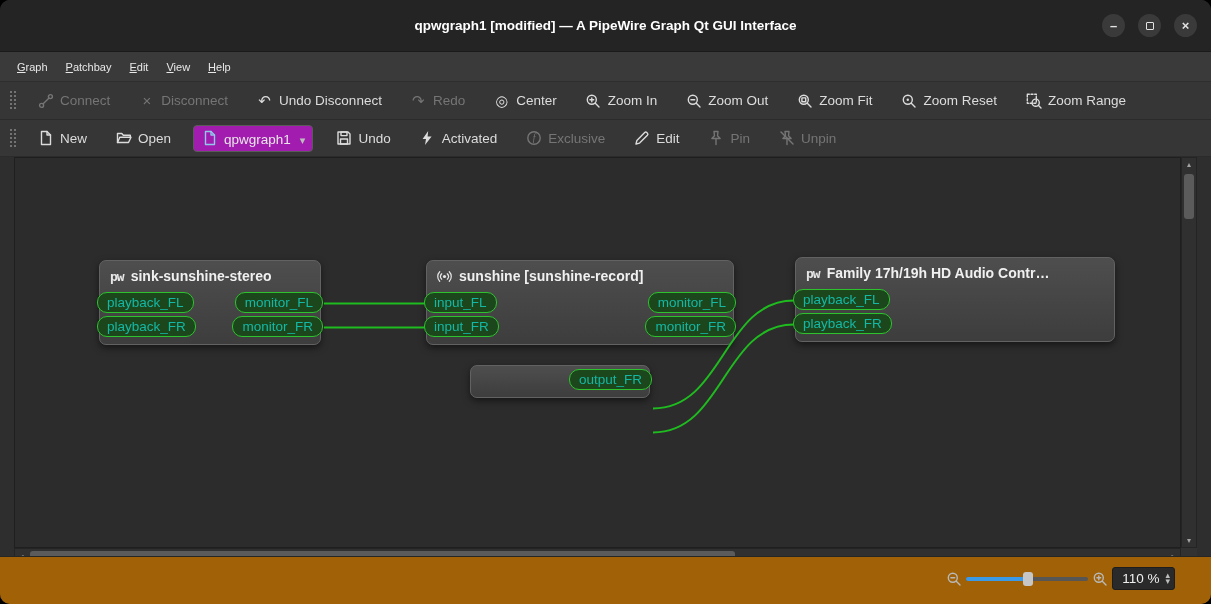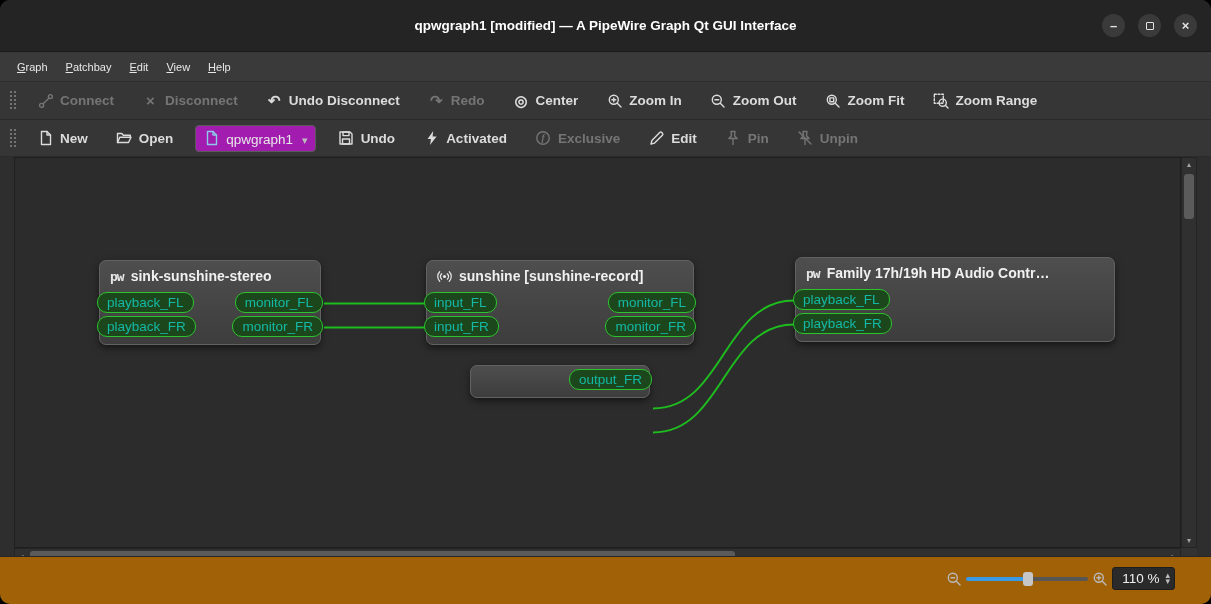--- a/index.html
+++ b/index.html
@@ -30,7 +30,7 @@
                background-size:4px 4px; }
   .tb-items { display:flex; align-items:center; }
   .tb-btn { display:flex; align-items:center; gap:6px; padding:5px 8px; margin:0 6px;
-            color:#dcdcdc; font-size:13.5px; border-radius:4px; white-space:nowrap;font-weight:bold; }
+            color:#dcdcdc; font-size:13.5px; border-radius:4px; white-space:nowrap; }
   .tb-btn.disabled { color:#757575; }
   .tb-icon { display:flex; align-items:center; justify-content:center; width:17px; height:17px; }
   .tb-icon svg { display:block; }

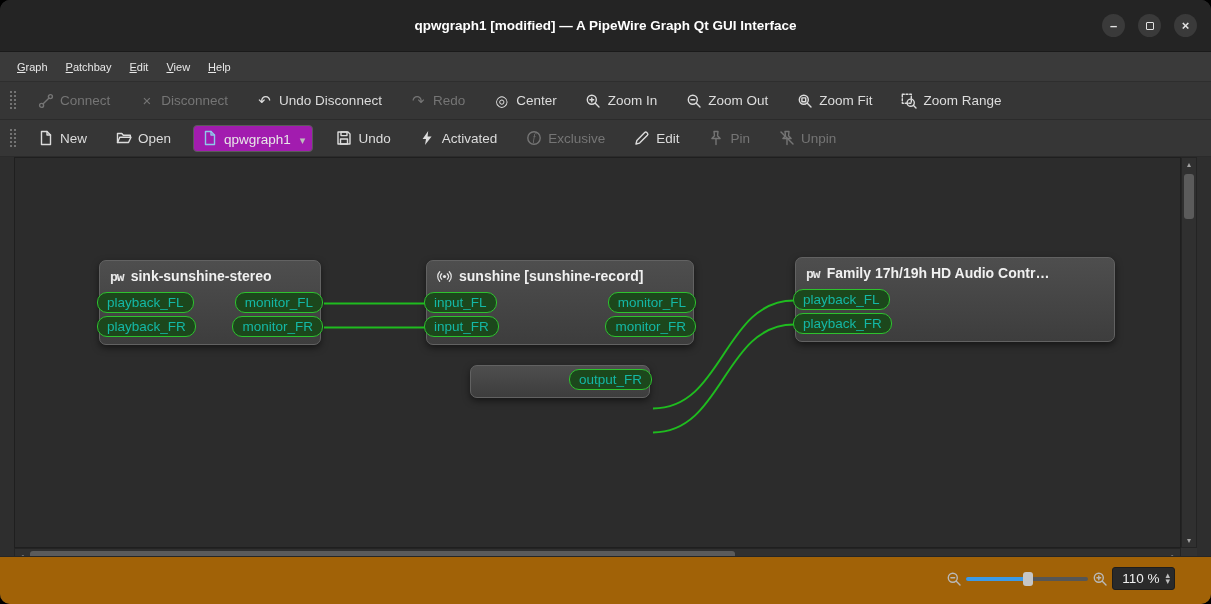--- a/index.html
+++ b/index.html
@@ -180,6 +180,16 @@
         <div class="tb-btn">
           <span class="tb-icon">
             <svg viewBox="0 0 16 16" width="16" height="16" fill="none" stroke="currentColor" stroke-width="1.4" stroke-linecap="round" stroke-linejoin="round">
+              <circle cx="6.8" cy="6.8" r="4.5"></circle>
+              <path d="M10.3 10.3 L14 14"></path>
+              <circle cx="6.8" cy="6.8" r="1.2" fill="currentColor" stroke="none"></circle>
+            </svg>
+          </span>
+          <span class="tb-label">Zoom Reset</span>
+        </div>
+        <div class="tb-btn">
+          <span class="tb-icon">
+            <svg viewBox="0 0 16 16" width="16" height="16" fill="none" stroke="currentColor" stroke-width="1.4" stroke-linecap="round" stroke-linejoin="round">
               <rect x="1.3" y="1.3" width="9" height="9" stroke-dasharray="2 1.7"></rect>
               <circle cx="9.7" cy="9.7" r="3.6"></circle>
               <path d="M12.3 12.3 L15 15"></path>

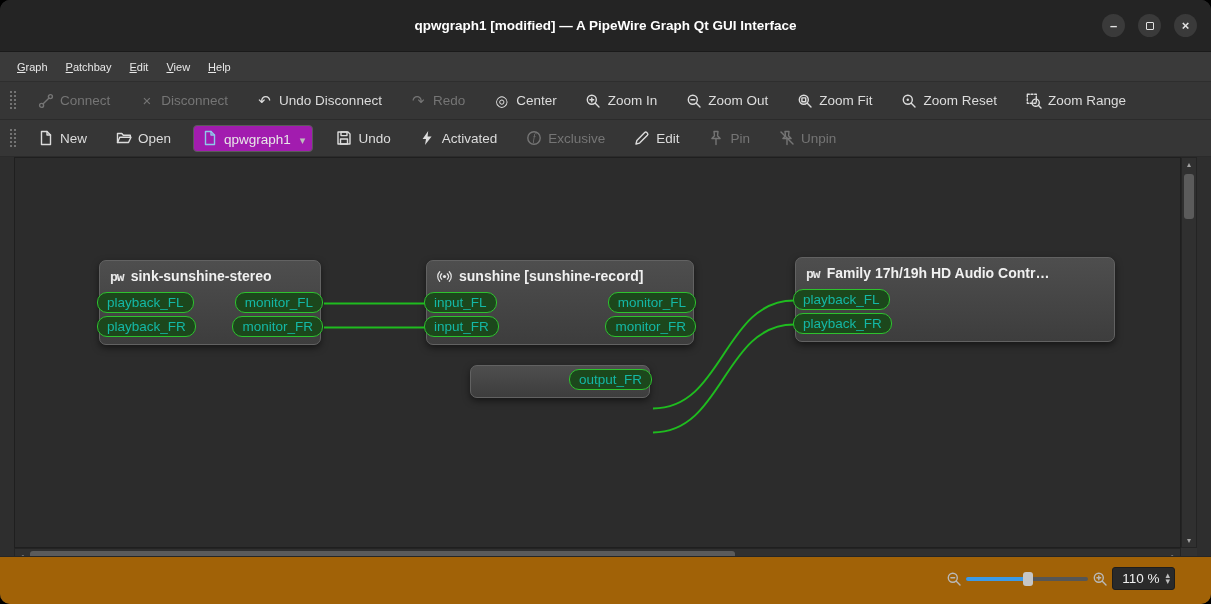--- a/index.html
+++ b/index.html
@@ -312,7 +312,7 @@
             <div class="port out">monitor_FR</div>
           </div>
         </div>
-        <div class="node" style="left: 411px; top: 102px; width: 268px;">
+        <div class="node" style="left: 411px; top: 102px; width: 308px;">
           <div class="node-header">
             <span class="node-icon">
               <svg viewBox="0 0 16 16" width="15" height="15" fill="none" stroke="currentColor" stroke-width="1.3" stroke-linecap="round">

